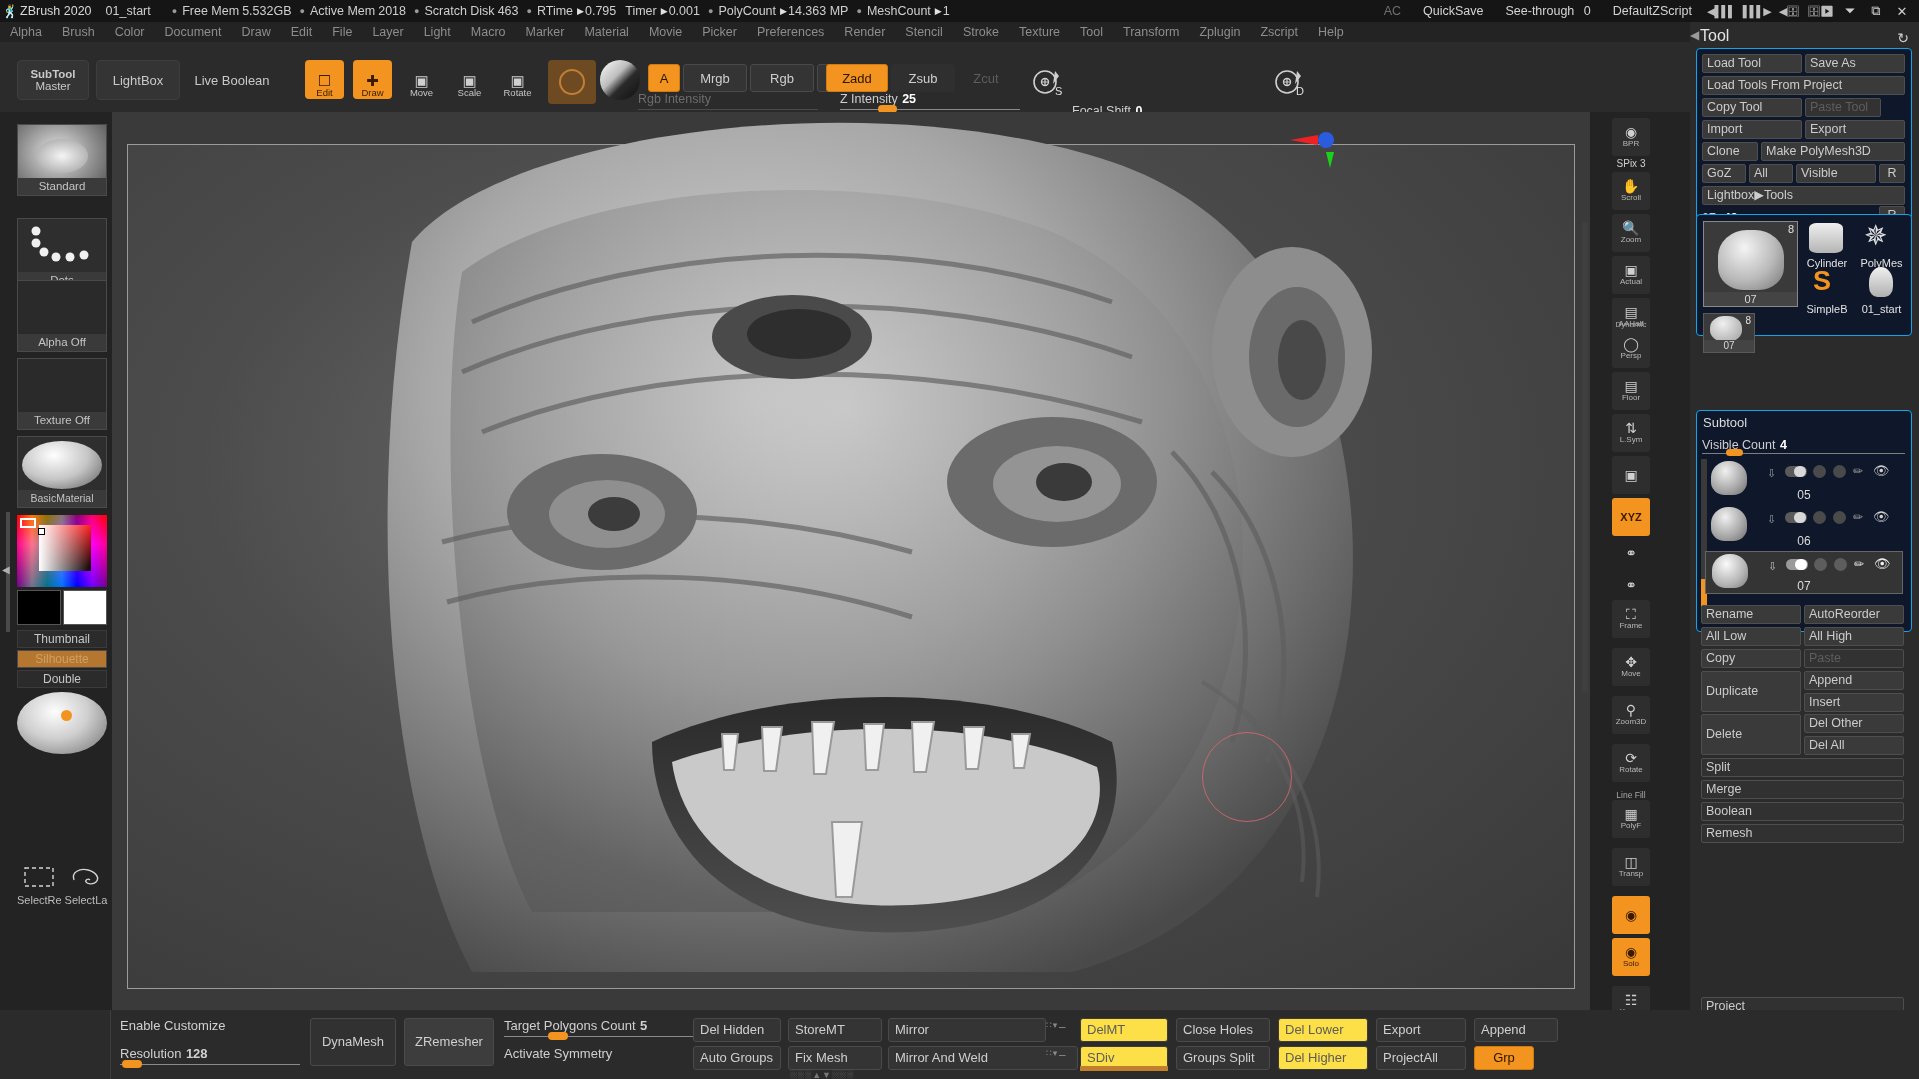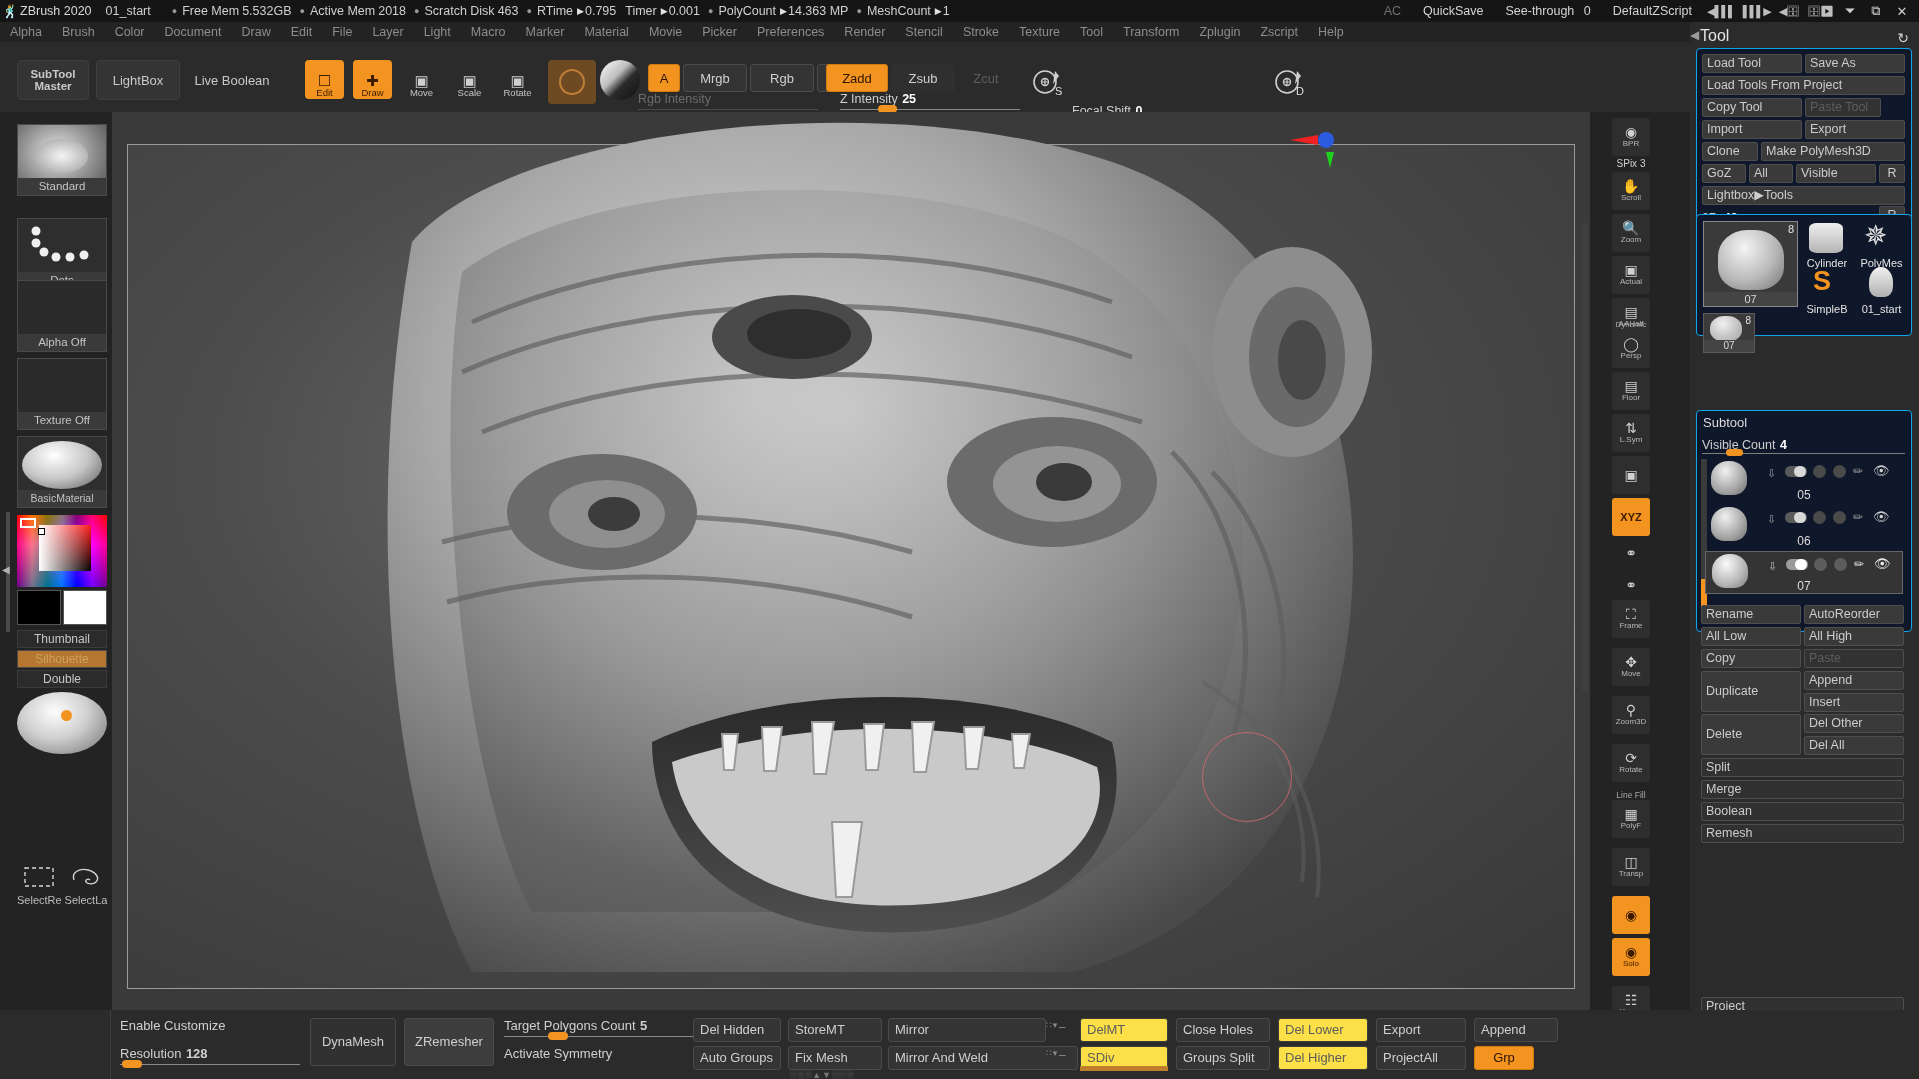--- a/index.html
+++ b/index.html
@@ -216,7 +216,7 @@
   <div class="topshelf">
     <div class="tbtn subtool-m" style="left:17px;top:18px;width:72px;height:40px;flex-direction:column;">
       <span style="font-weight:bold;font-size:11.5px;line-height:12px;">SubTool</span>
-      <span style="font-weight:bold;font-size:11.5px;line-height:12px;">Master</span>
+      <span style="font-weight:normal;font-size:11.5px;line-height:12px;">Master</span>
     </div>
     <div class="tbtn" style="left:96px;top:18px;width:84px;height:40px;">LightBox</div>
     <div class="tbtn" style="left:183px;top:18px;width:98px;height:40px;background:#2b2b2b;border-color:#2b2b2b;">Live Boolean</div>

